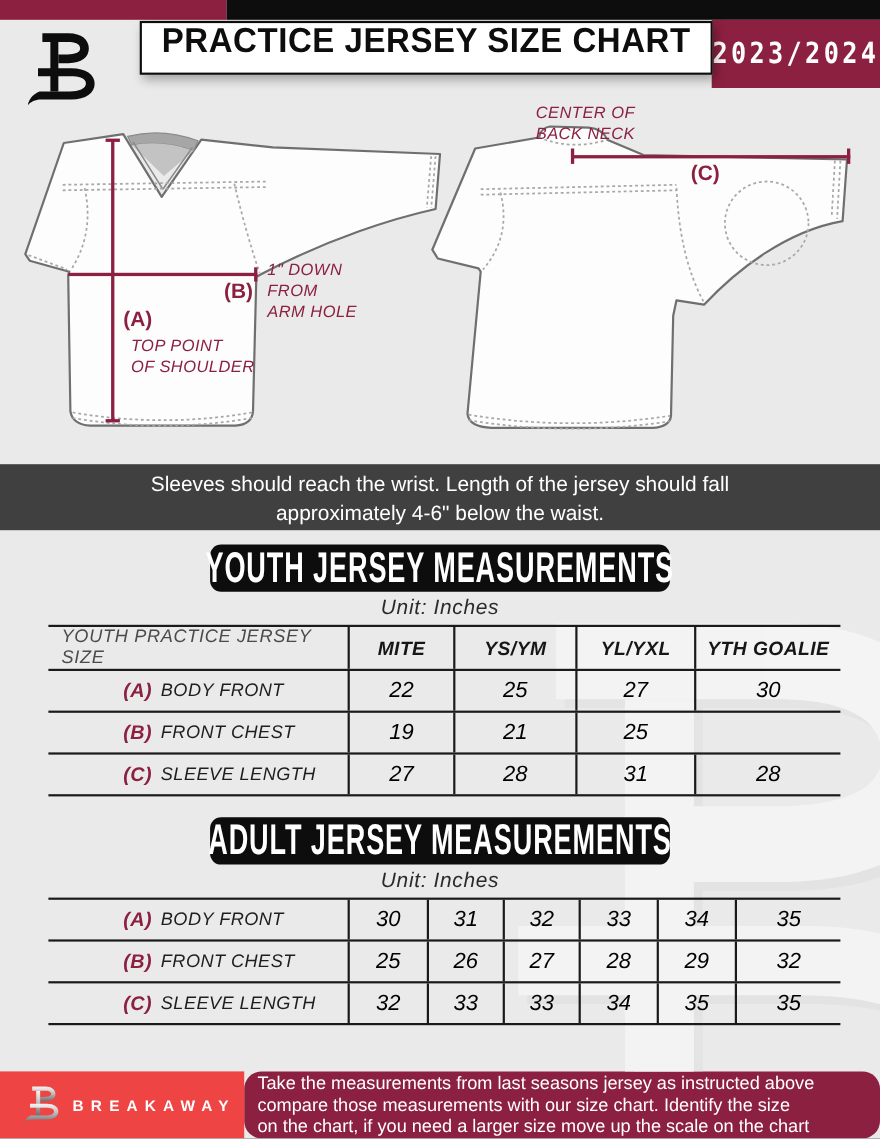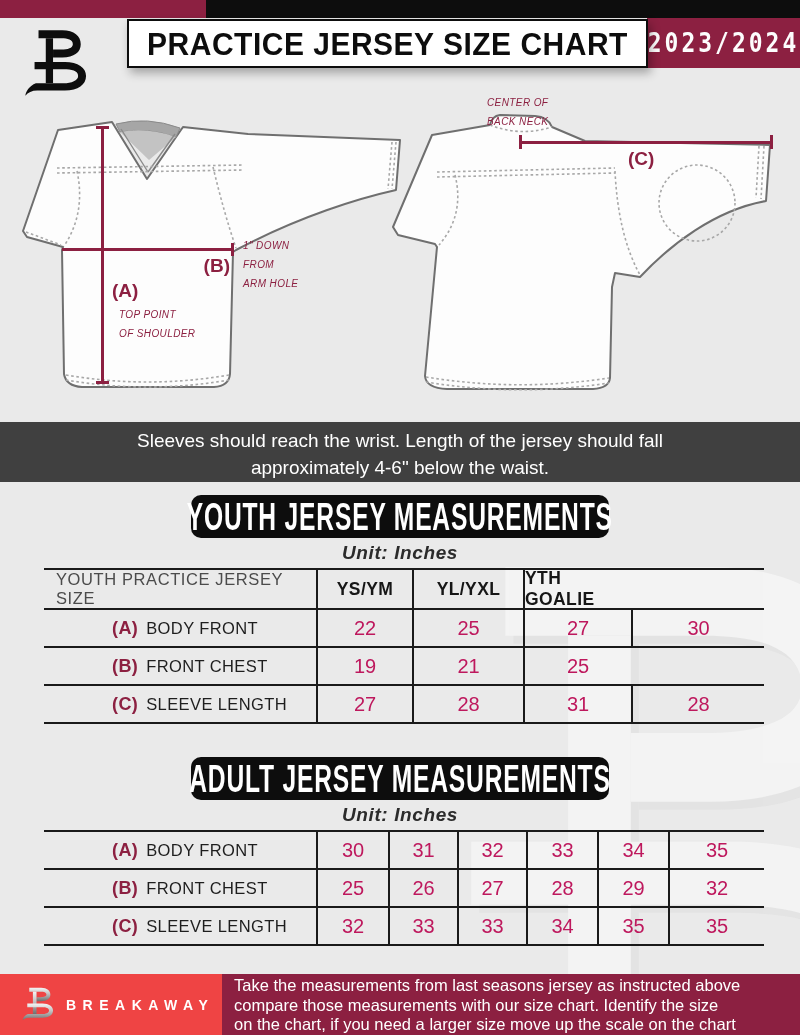--- a/index.html
+++ b/index.html
@@ -15,7 +15,7 @@
   .header { position:relative; height:77px; }
   .brand-logo { position:absolute; left:24px; top:9px; width:66px; height:74px; }
   .title-box { position:absolute; left:127px; top:1px; width:521px; height:49px;
-    background:#fff; border:2px solid #0d0d0d; display:flex; align-items:center; justify-content:center;
+    background:#fff; border:2px solid #0d0d0d; display:flex; align-items:flex-start; justify-content:center;
     box-shadow:3px 5px 9px rgba(0,0,0,.30); z-index:2; }
   .title-box h1 { font-size:30px; font-weight:bold; letter-spacing:.5px; color:#0d0d0d; white-space:nowrap;
     transform:scaleY(1.05); }

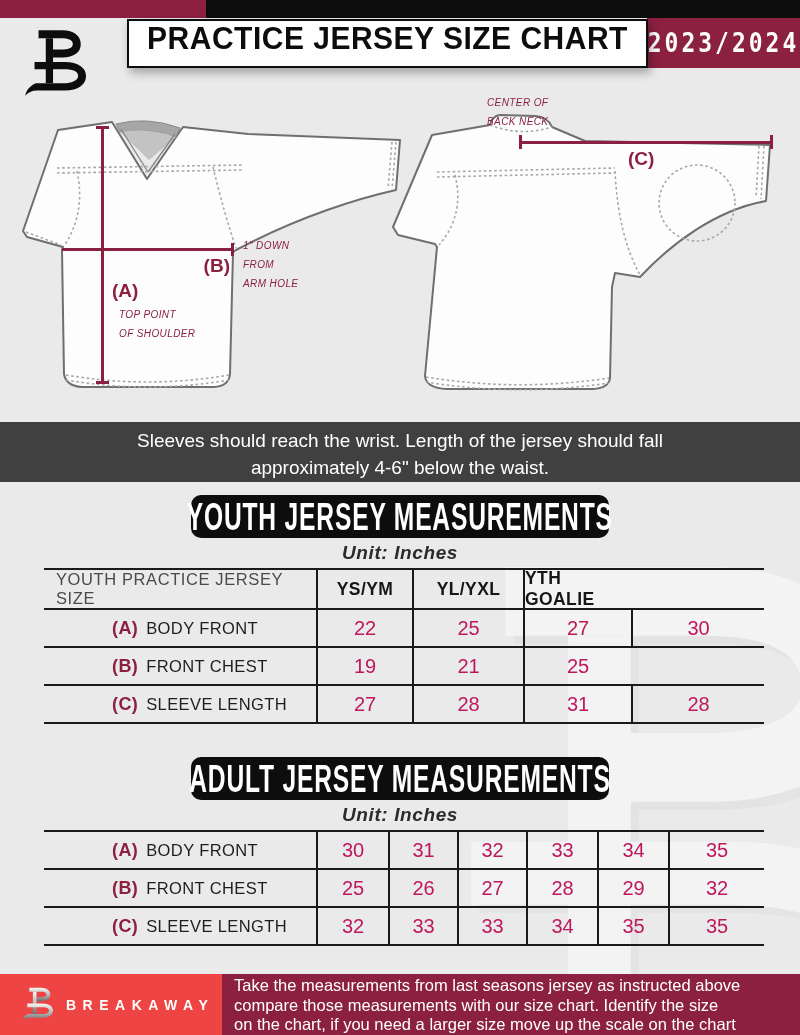--- a/index.html
+++ b/index.html
@@ -19,7 +19,7 @@
     box-shadow:3px 5px 9px rgba(0,0,0,.30); z-index:2; }
   .title-box h1 { font-size:30px; font-weight:bold; letter-spacing:.5px; color:#0d0d0d; white-space:nowrap;
     transform:scaleY(1.05); }
-  .season-badge { position:absolute; left:647px; top:0; width:153px; height:50px; background:#8c2041;
+  .season-badge { position:absolute; left:647px; top:0; width:153px; height:62px; background:#8c2041;
     display:flex; align-items:center; justify-content:center; z-index:1; }
   .season-badge span { font-family:"DejaVu Sans Mono", monospace; font-weight:bold; font-size:23px;
     color:#fdfdfd; letter-spacing:3px; transform:scaleY(1.15); white-space:nowrap; }

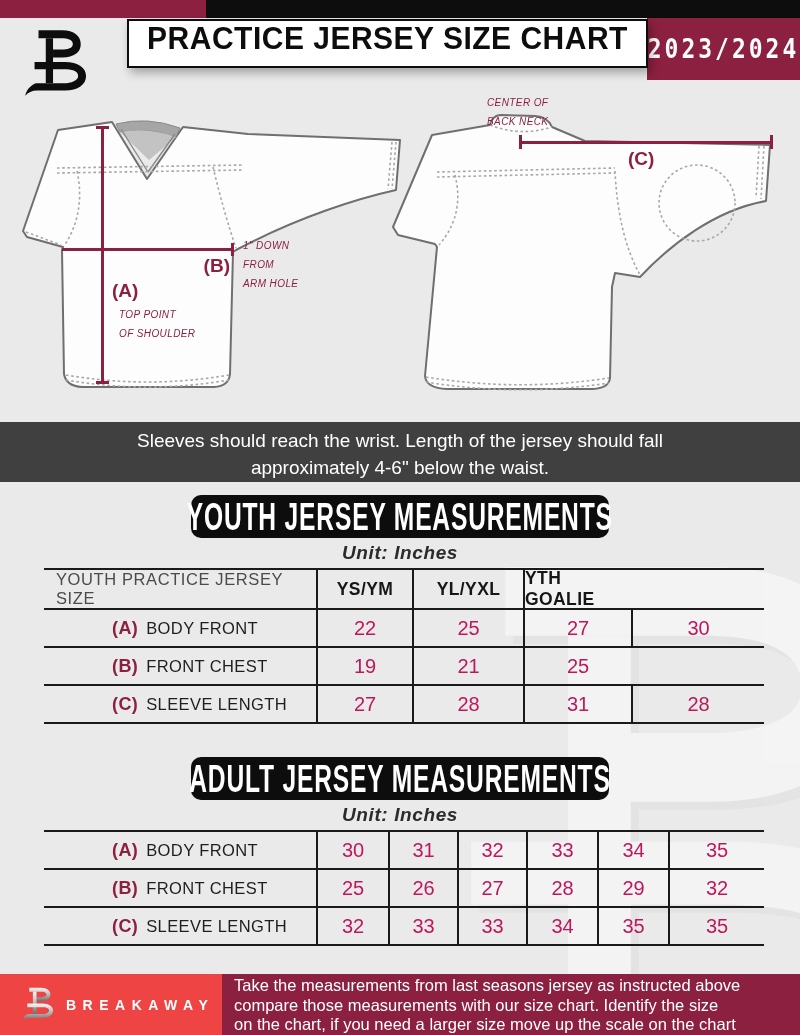--- a/index.html
+++ b/index.html
@@ -32,7 +32,7 @@
   .thin { fill:none; stroke:#8a8a8a; stroke-width:1.4; }
   .measure-line { position:absolute; background:#8c2041; z-index:5; }
   .measure-label { position:absolute; color:#8c2041; font-weight:bold; font-size:19px; z-index:6; }
-  .measure-note { position:absolute; color:#8c2041; font-style:italic; font-size:10px; line-height:19px;
+  .measure-note { position:absolute; color:#8c2041; font-style:italic; font-size:15px; line-height:19px;
     letter-spacing:.4px; white-space:pre-line; z-index:6; }
 
   

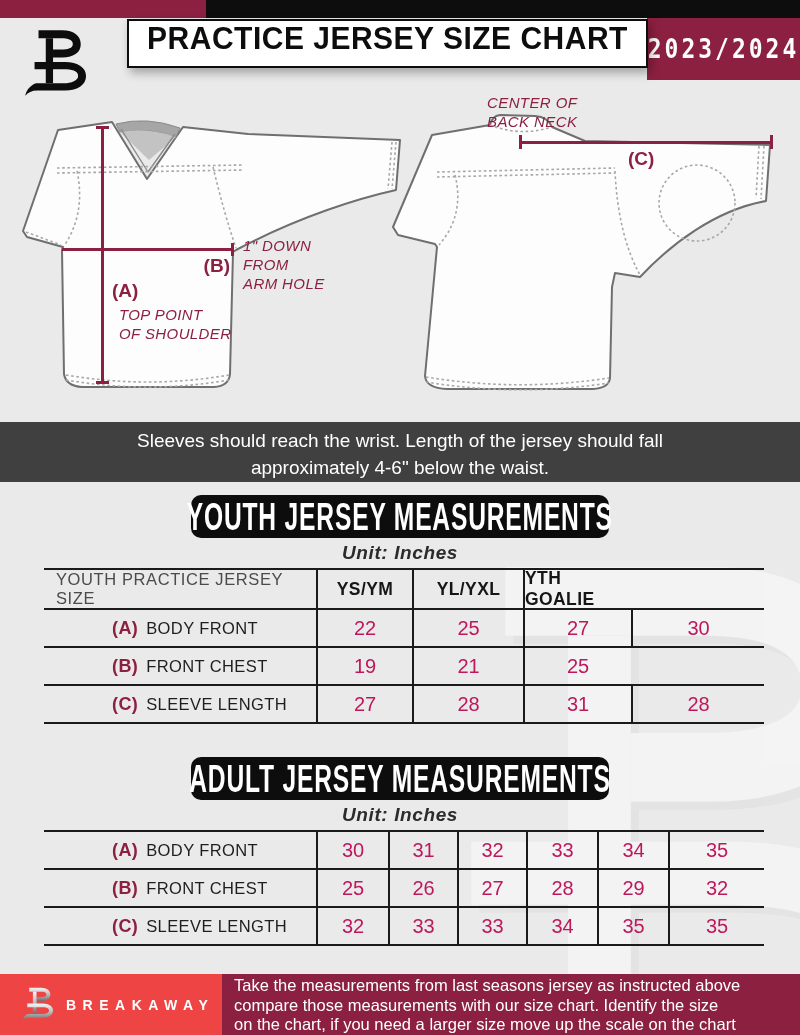--- a/index.html
+++ b/index.html
@@ -47,7 +47,7 @@
     border-radius:10px; display:flex; align-items:center; justify-content:center; z-index:2; }
   .section-heading span { color:#fff; font-weight:bold; font-size:30px; letter-spacing:1px; white-space:nowrap;
     display:inline-block; transform:scale(.82,1.3); }
-  .unit { position:relative; text-align:center; font-style:italic; font-weight:bold; font-size:19px;
+  .unit { position:relative; text-align:center; font-style:italic; font-weight:normal; font-size:19px;
     color:#2b2b2b; letter-spacing:.6px; margin-top:4px; z-index:2; }
 
   .size-table { position:relative; width:720px; margin:4px 0 0 44px;

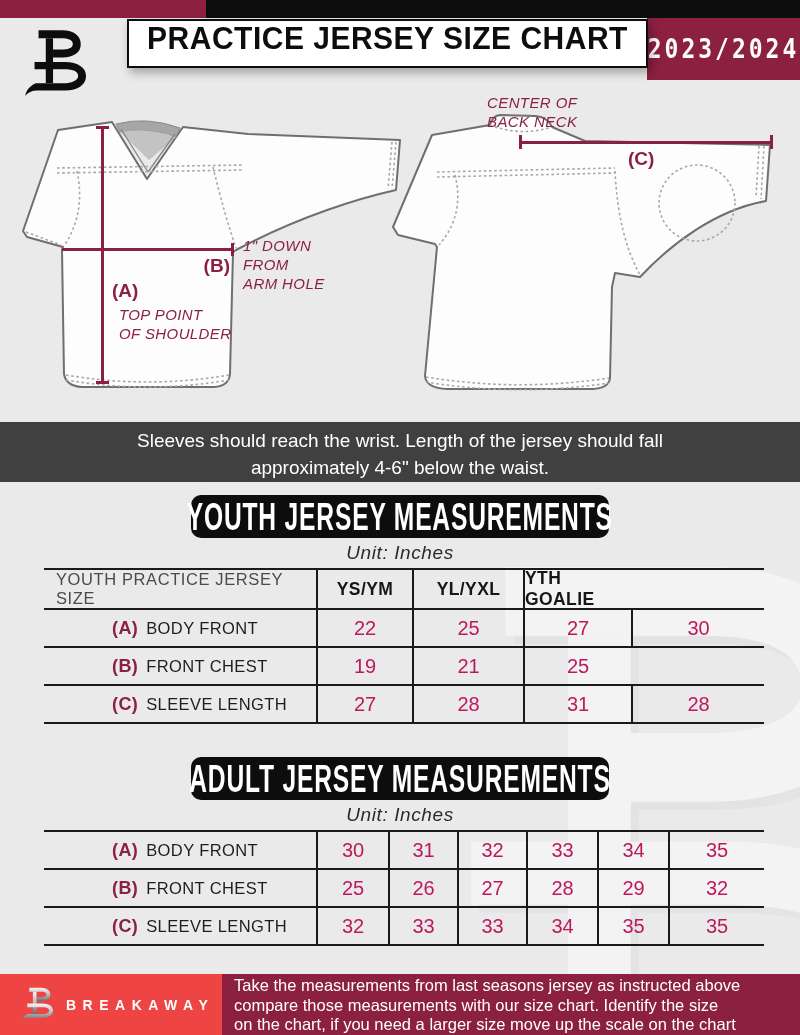--- a/index.html
+++ b/index.html
@@ -51,7 +51,7 @@
     color:#2b2b2b; letter-spacing:.6px; margin-top:4px; z-index:2; }
 
   .size-table { position:relative; width:720px; margin:4px 0 0 44px;
-    border-top:2.5px solid #1a1a1a; border-bottom:2.5px solid #1a1a1a; z-index:2; }
+    border-top:2.5px solid #1a1a1a; border-bottom:2.5px solid #1a1a1a; z-index:2;font-style:italic; }
   .t-row { display:grid; }
   .youth-grid { grid-template-columns:272px 96px 111px 108px 133px; }
   .adult-grid { grid-template-columns:272px 72px 69px 69px 71px 71px 96px; }

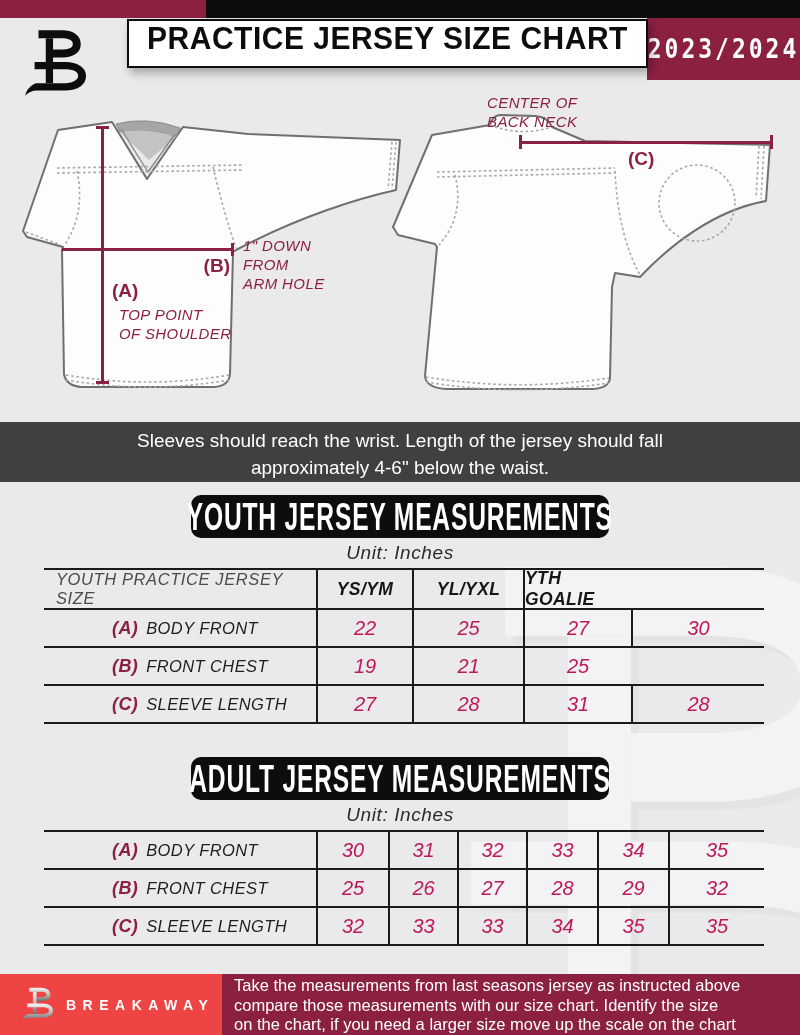--- a/index.html
+++ b/index.html
@@ -194,6 +194,7 @@
     <div class="size-table">
       <div class="t-row t-head youth-grid">
         <div class="t-cell cell-sizelabel">YOUTH PRACTICE JERSEY SIZE</div>
+        <div class="t-cell cell-colhead">MITE</div>
         <div class="t-cell cell-colhead">YS/YM</div>
         <div class="t-cell cell-colhead">YL/YXL</div>
         <div class="t-cell cell-colhead">YTH GOALIE</div>

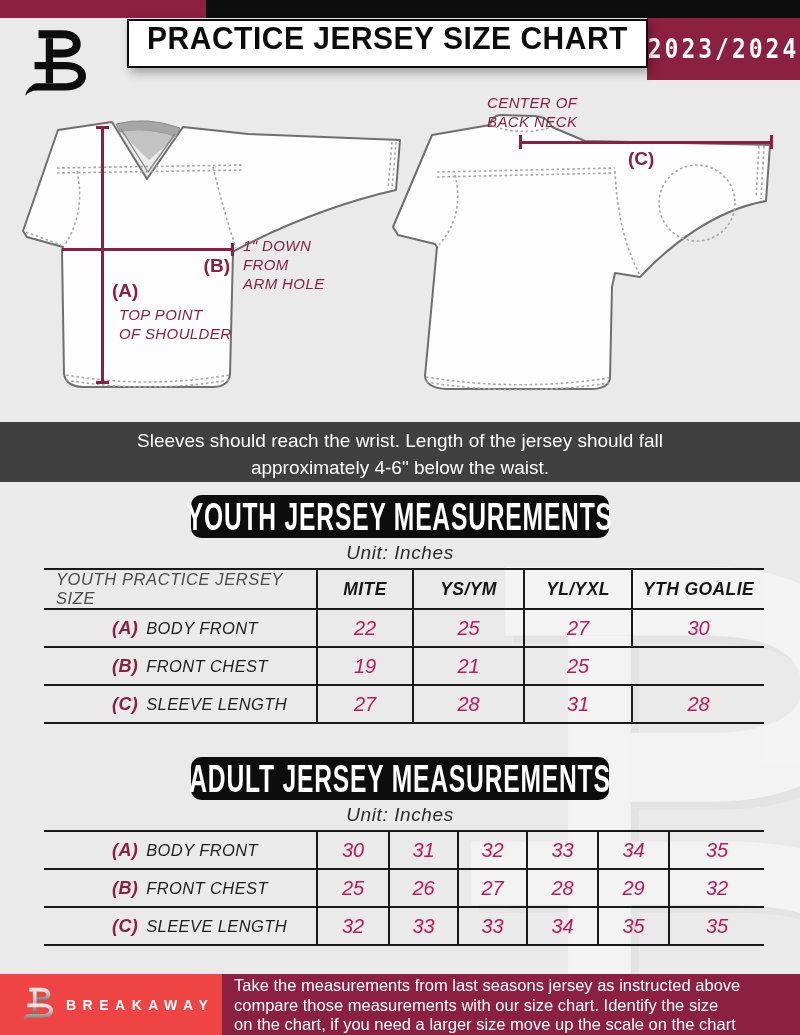--- a/index.html
+++ b/index.html
@@ -65,7 +65,7 @@
   .cell-rowlabel { justify-content:flex-start; padding-left:68px; font-size:16.5px; color:#1e1e1e;
     letter-spacing:.4px; }
   .cell-rowlabel .key { color:#8c2041; font-weight:bold; font-size:18px; margin-right:8px; }
-  .cell-value { font-size:20px; color:#be185d; }
+  .cell-value { font-size:20px; color:#000000; }
 
   
   .footer { display:flex; height:61px; }

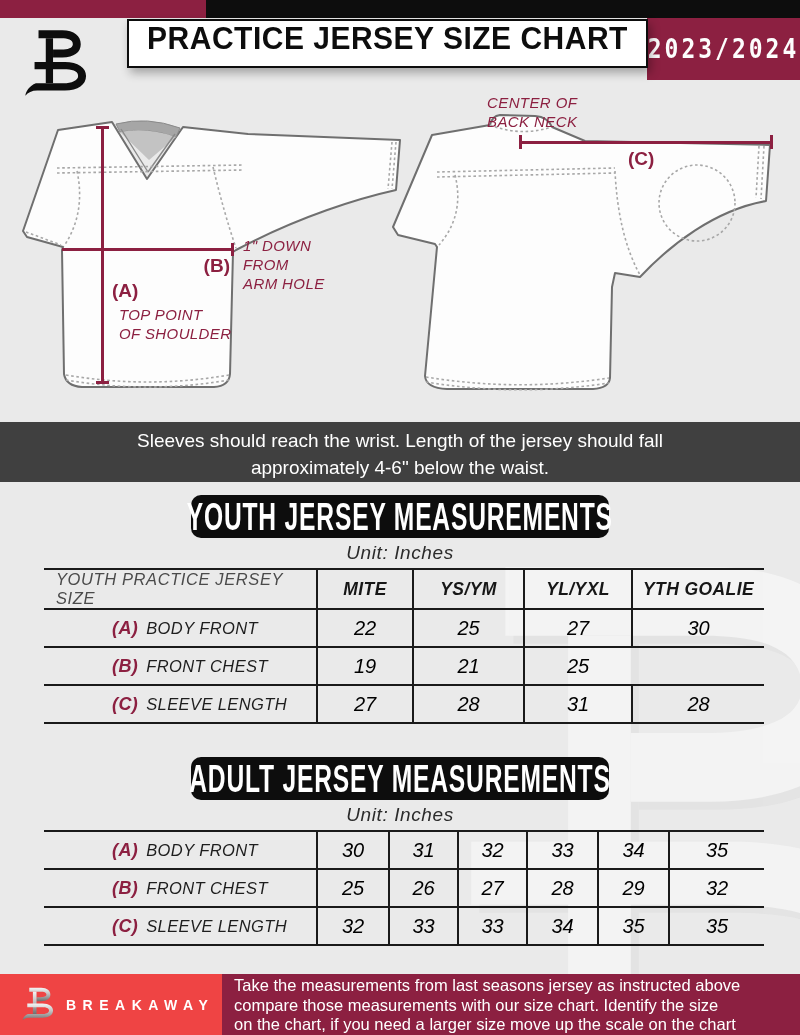--- a/index.html
+++ b/index.html
@@ -230,7 +230,7 @@
       </div>
     </div>
 
-    <div class="section-heading" style="margin-top:33px">
+    <div class="section-heading" style="margin-top:19px">
       <span>ADULT JERSEY MEASUREMENTS</span>
     </div>
     <div class="unit">Unit: Inches</div>

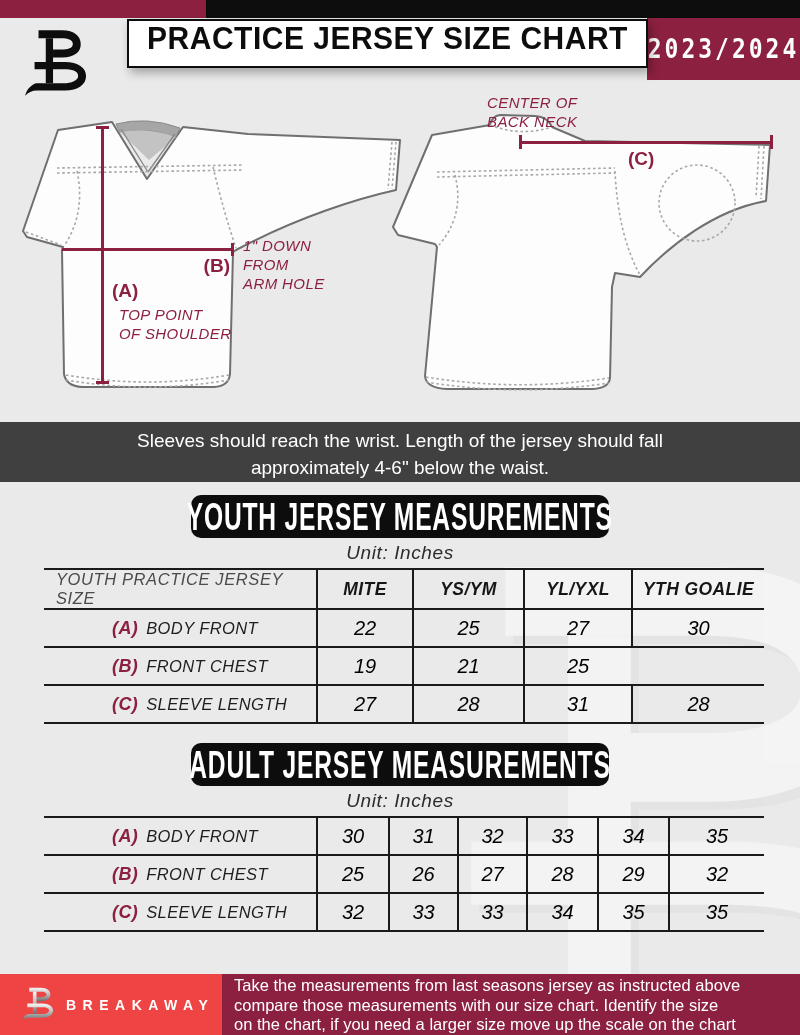--- a/index.html
+++ b/index.html
@@ -74,7 +74,7 @@
   .footer-brand-name { position:absolute; left:66px; top:0; height:100%; display:flex; align-items:center;
     color:#fff; font-weight:bold; font-size:14px; letter-spacing:6.5px; }
   .footer-note { flex:1; background:#8c2041; color:#fff; font-size:16.5px; line-height:19.5px;
-    padding:2px 0 0 12px; display:flex; align-items:center; white-space:pre-line; }
+    padding:2px 0 0 12px; display:flex; align-items:center; white-space:pre-line;border-radius:16px; }
 </style>
 </head>
 <body>

